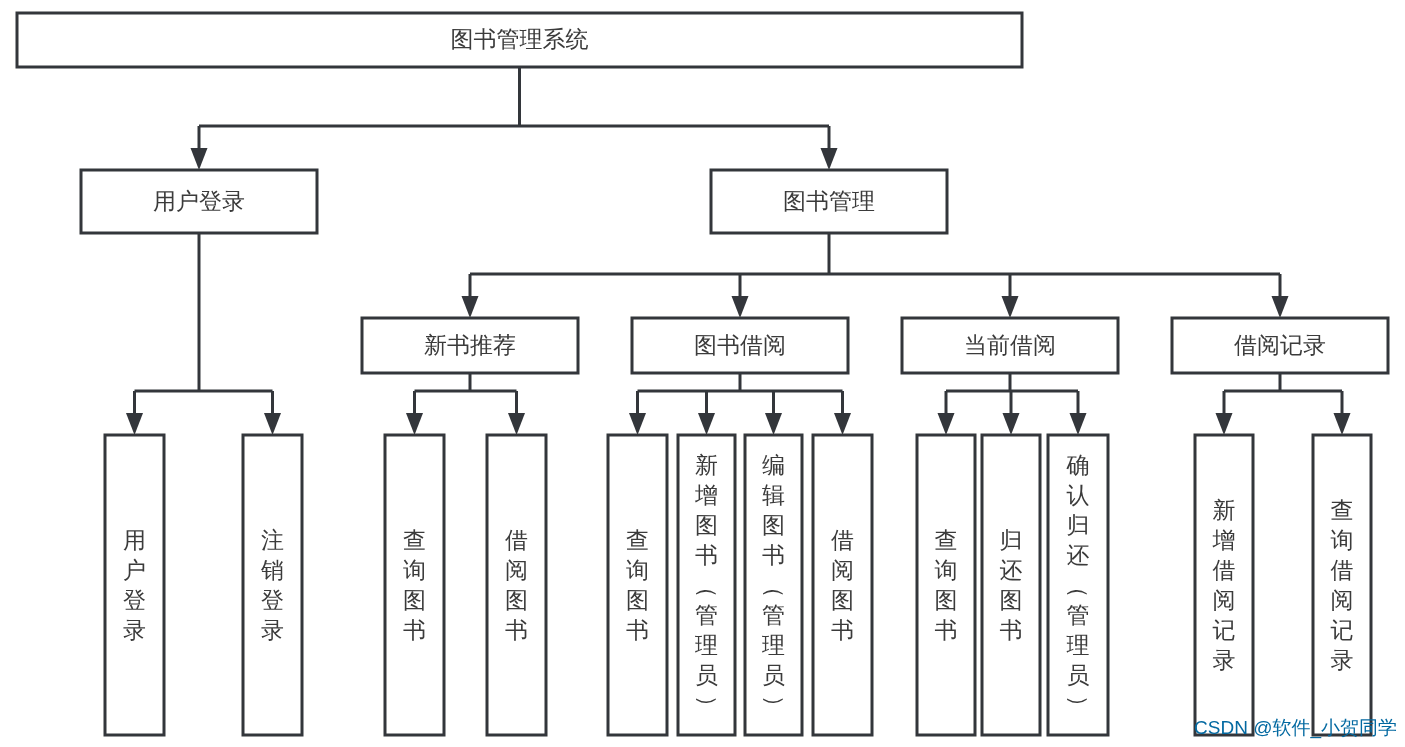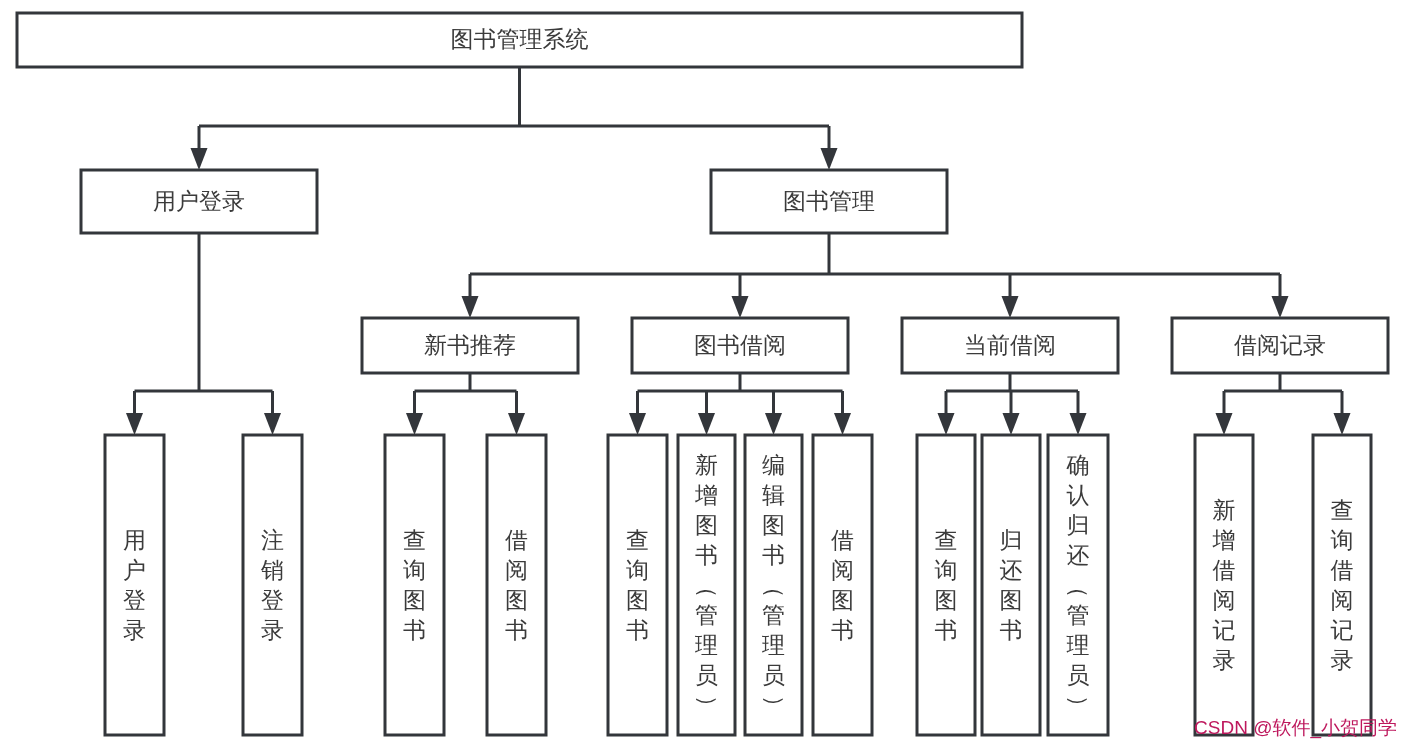--- a/index.html
+++ b/index.html
@@ -59,7 +59,7 @@
     bottom: 6px;
     font-family: "Liberation Sans", "DejaVu Sans", sans-serif;
     font-size: 19px;
-    color: #be185d;
+    color: #0369a1;
     white-space: nowrap;
     user-select: none;
     text-align: center;

